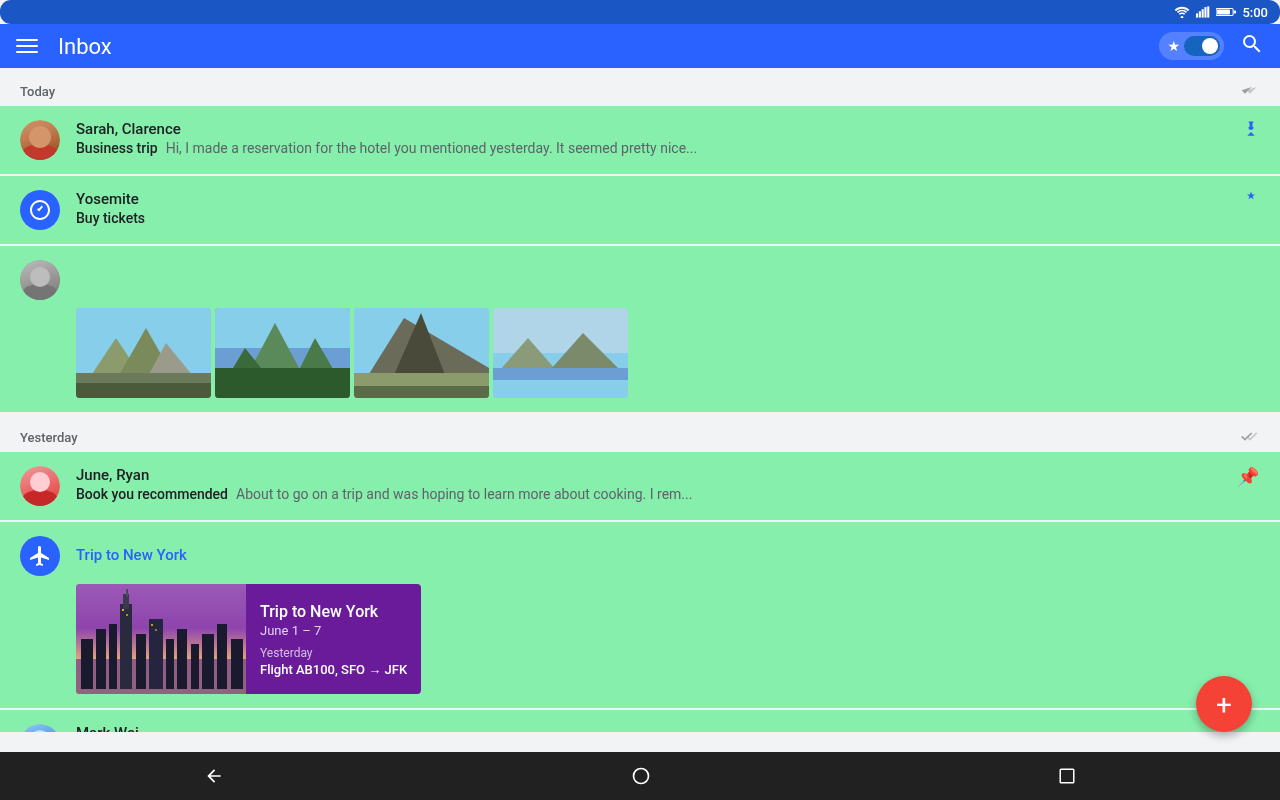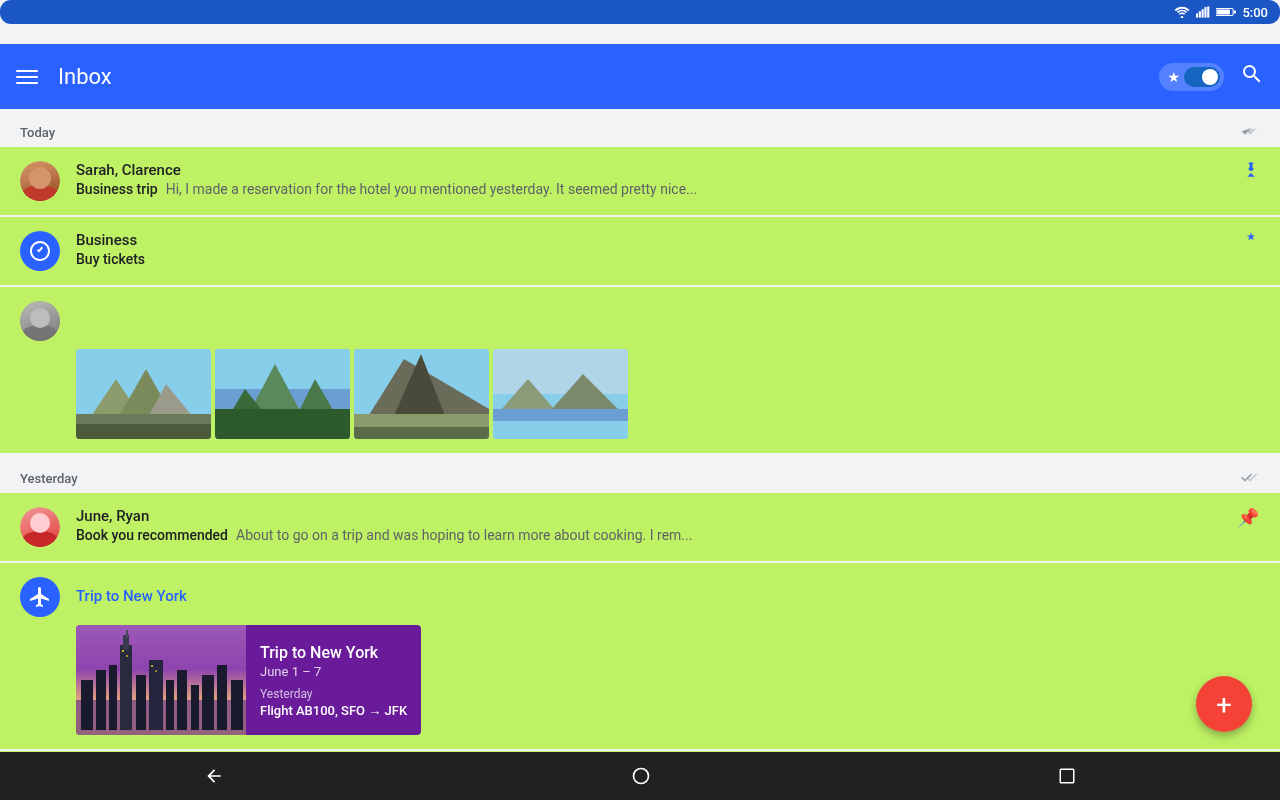--- a/index.html
+++ b/index.html
@@ -38,13 +38,12 @@
     
     .app-bar {
       width: 100%;
-      height: 65px;
+      height: 44px;
       background: #2962ff;
       display: flex;
       align-items: center;
       padding: 0 16px;
       gap: 20px;
-      margin-top: 20px;
     }
     .hamburger-icon {
       color: white;

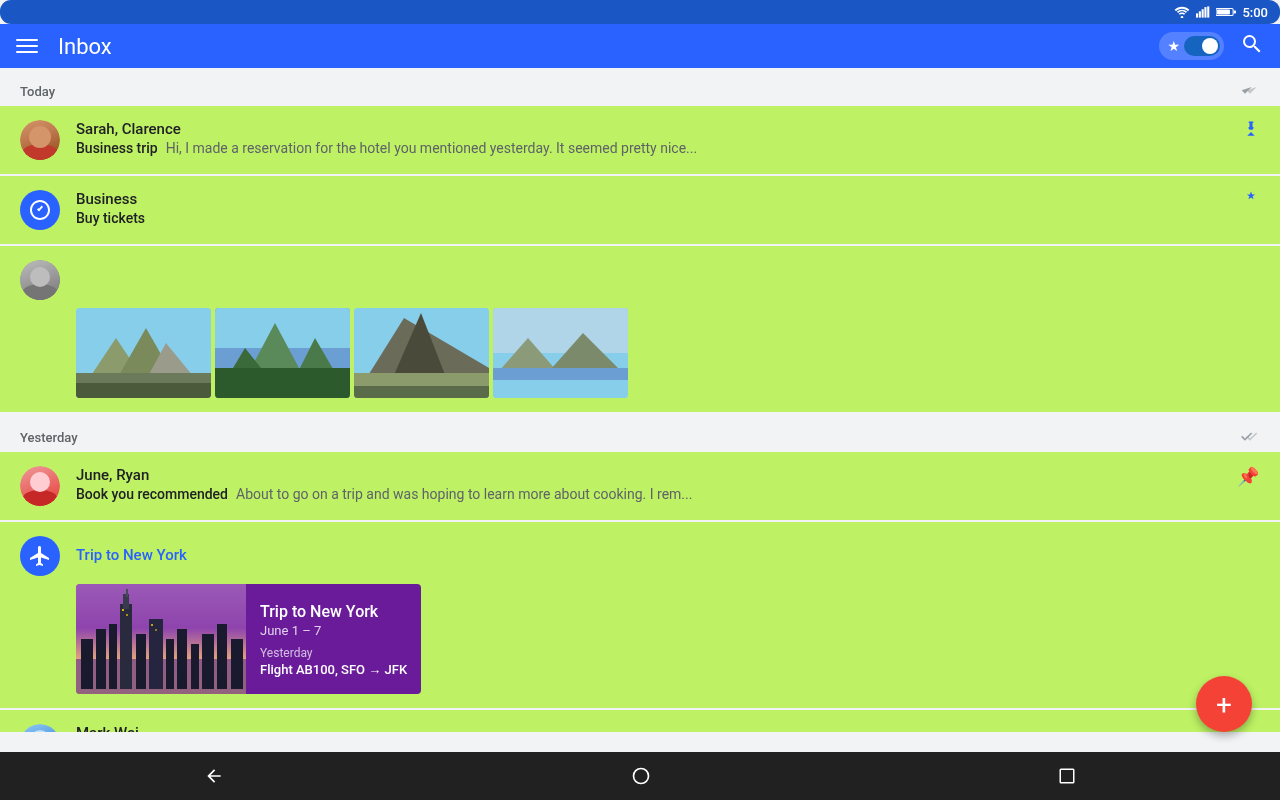--- a/index.html
+++ b/index.html
@@ -135,7 +135,7 @@
 
     
     .email-card {
-      background: #bef264;
+      background: #86efac;
       margin: 1px 0;
       display: flex;
       align-items: flex-start;

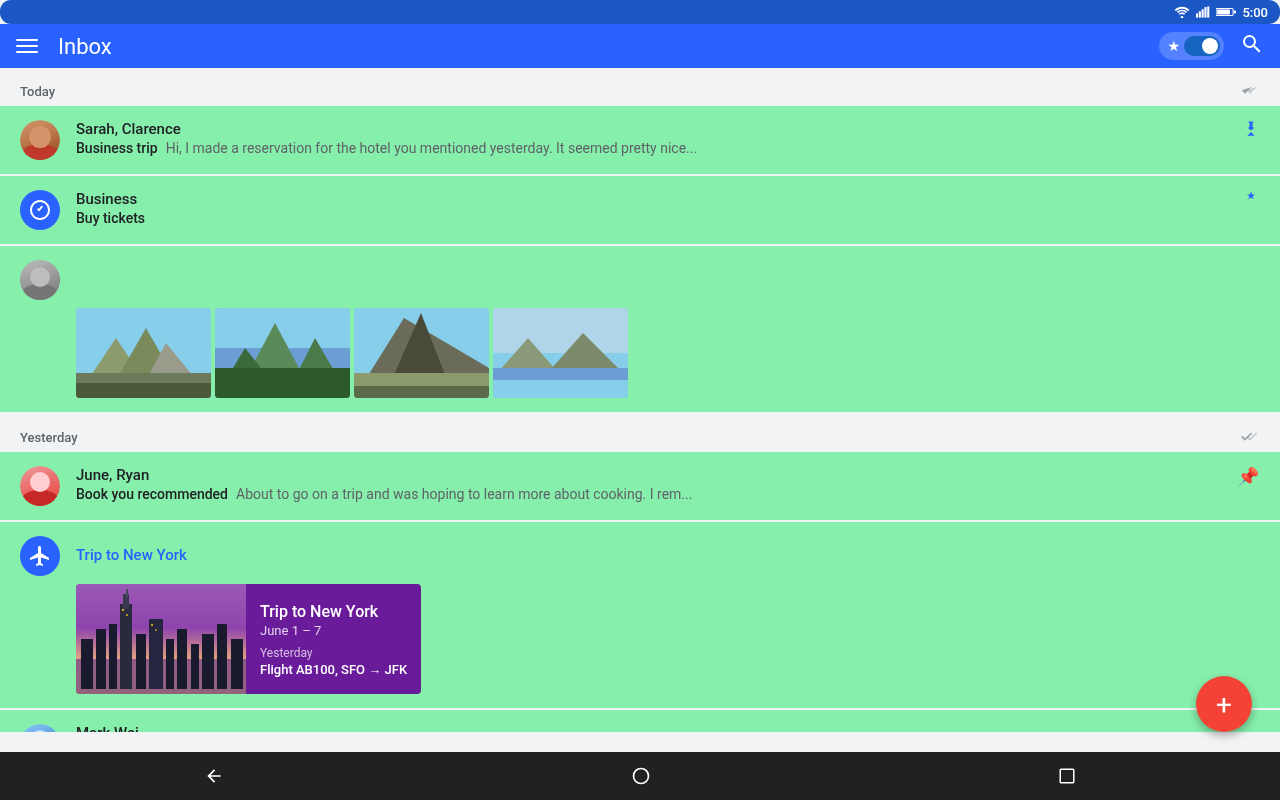--- a/index.html
+++ b/index.html
@@ -441,7 +441,7 @@
       </svg>
     </div>
     <div class="email-content">
-      <div class="email-sender">Business</div>
+      <div class="email-sender">Yosemite</div>
       <div class="email-subject-row">
         <span class="email-subject">Buy tickets</span>
       </div>

